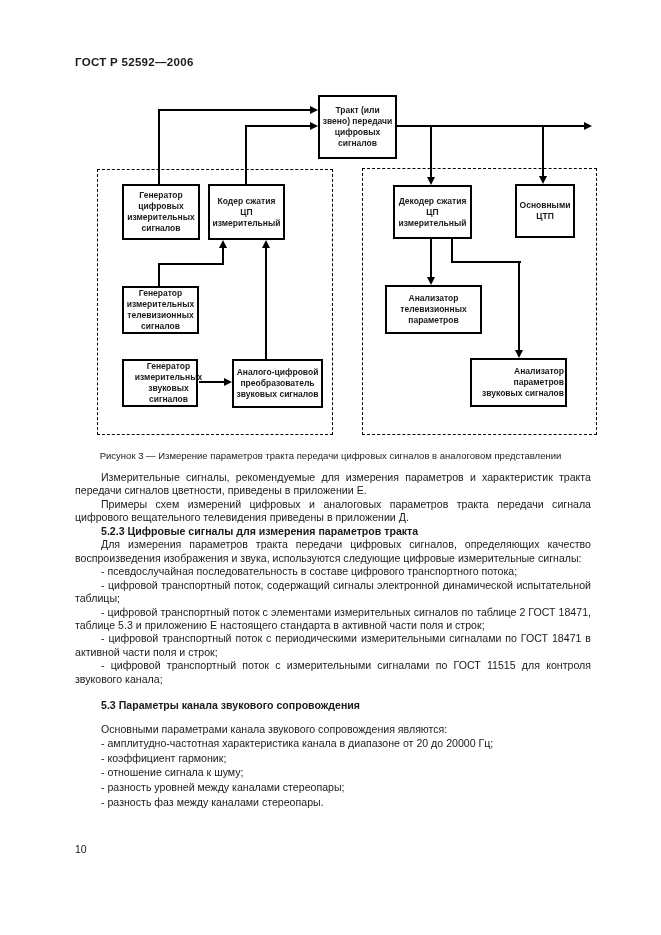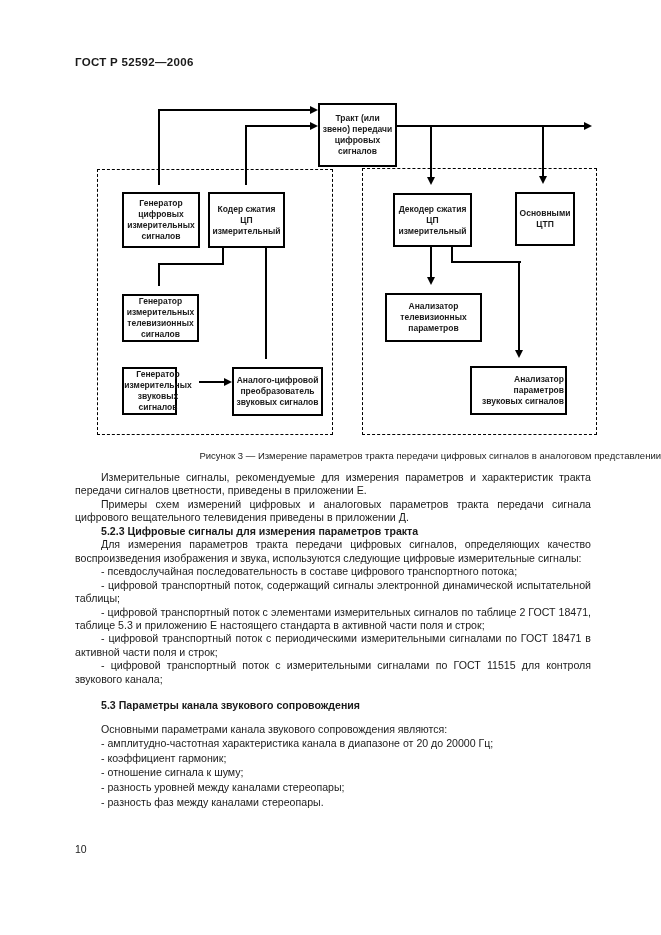--- a/index.html
+++ b/index.html
@@ -16,7 +16,6 @@
     display:flex;align-items:center;justify-content:center;text-align:center;
     font-size:8.5px;font-weight:bold;line-height:11px;padding:1px;box-sizing:border-box;
     z-index:3;
-    margin-top:8px;
   }
   .dashed{
     position:absolute;border:1.5px dashed #000;background:transparent;

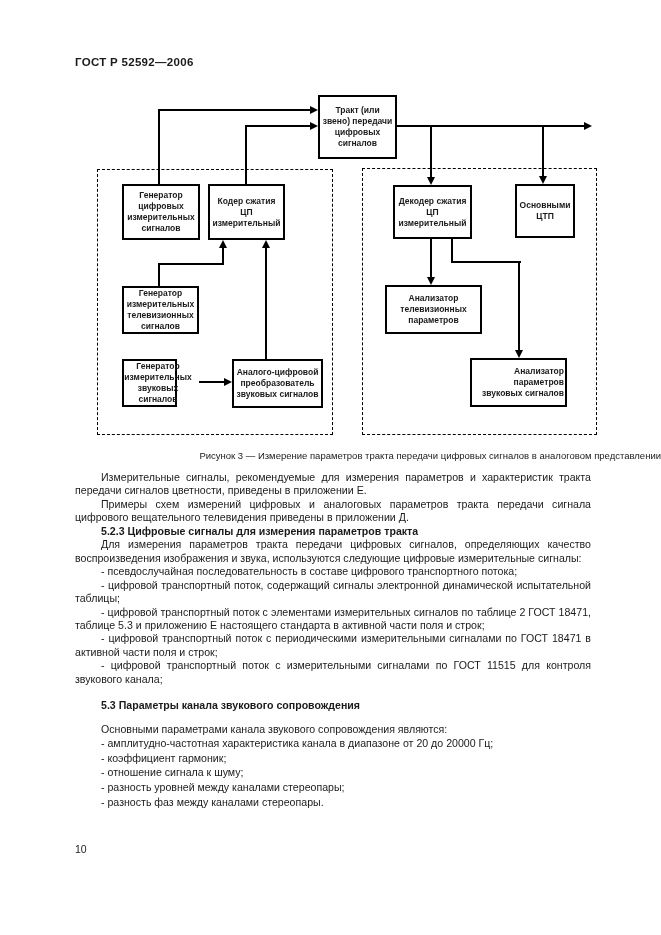--- a/index.html
+++ b/index.html
@@ -58,7 +58,7 @@
   <div class="dbox" style="left:122px;top:286px;width:77px;height:48px;">
     <span>Генератор измерительных телевизионных сигналов</span>
   </div>
-  <div class="dbox" style="left:122px;top:359px;width:55px;height:48px;padding-left:18px;">
+  <div class="dbox" style="left:122px;top:359px;width:76px;height:48px;padding-left:18px;">
     <span>Генератор измерительных звуковых сигналов</span>
   </div>
   <div class="dbox" style="left:232px;top:359px;width:91px;height:49px;">

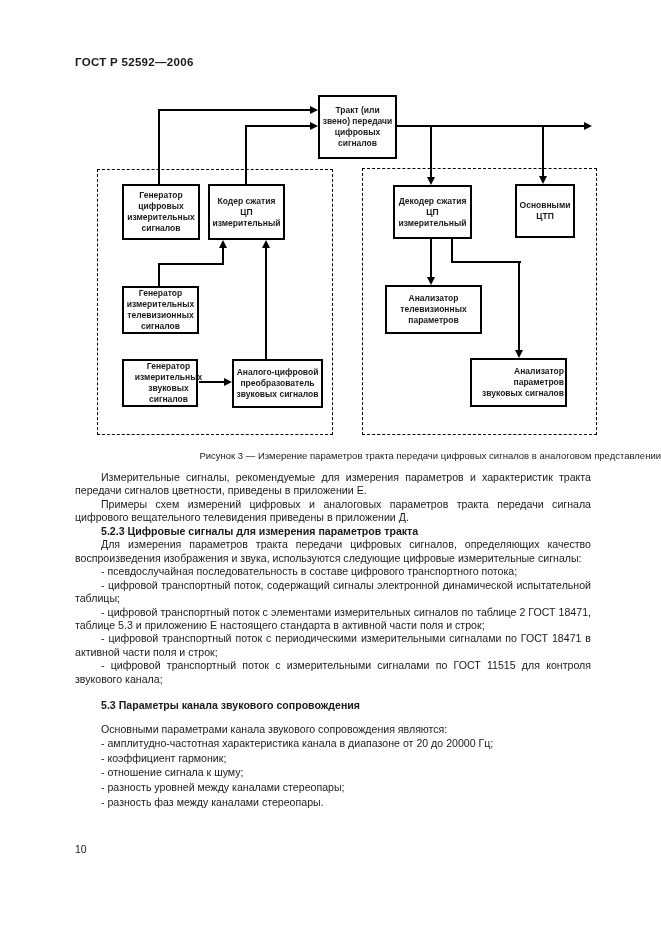--- a/index.html
+++ b/index.html
@@ -27,7 +27,7 @@
   .arr-down{border-left:4px solid transparent;border-right:4px solid transparent;border-top:8px solid #000;}
   .arr-up{border-left:4px solid transparent;border-right:4px solid transparent;border-bottom:8px solid #000;}
   
-  .fig-caption{left:0;right:0;top:450px;text-align:right;font-size:9.5px;}
+  .fig-caption{left:0;right:0;top:450px;text-align:center;font-size:9.5px;}
   
   .body-text{left:75px;top:471px;width:516px;font-size:10.6px;line-height:13.45px;text-align:justify;}
   .body-text p{margin:0;text-indent:26px;}

